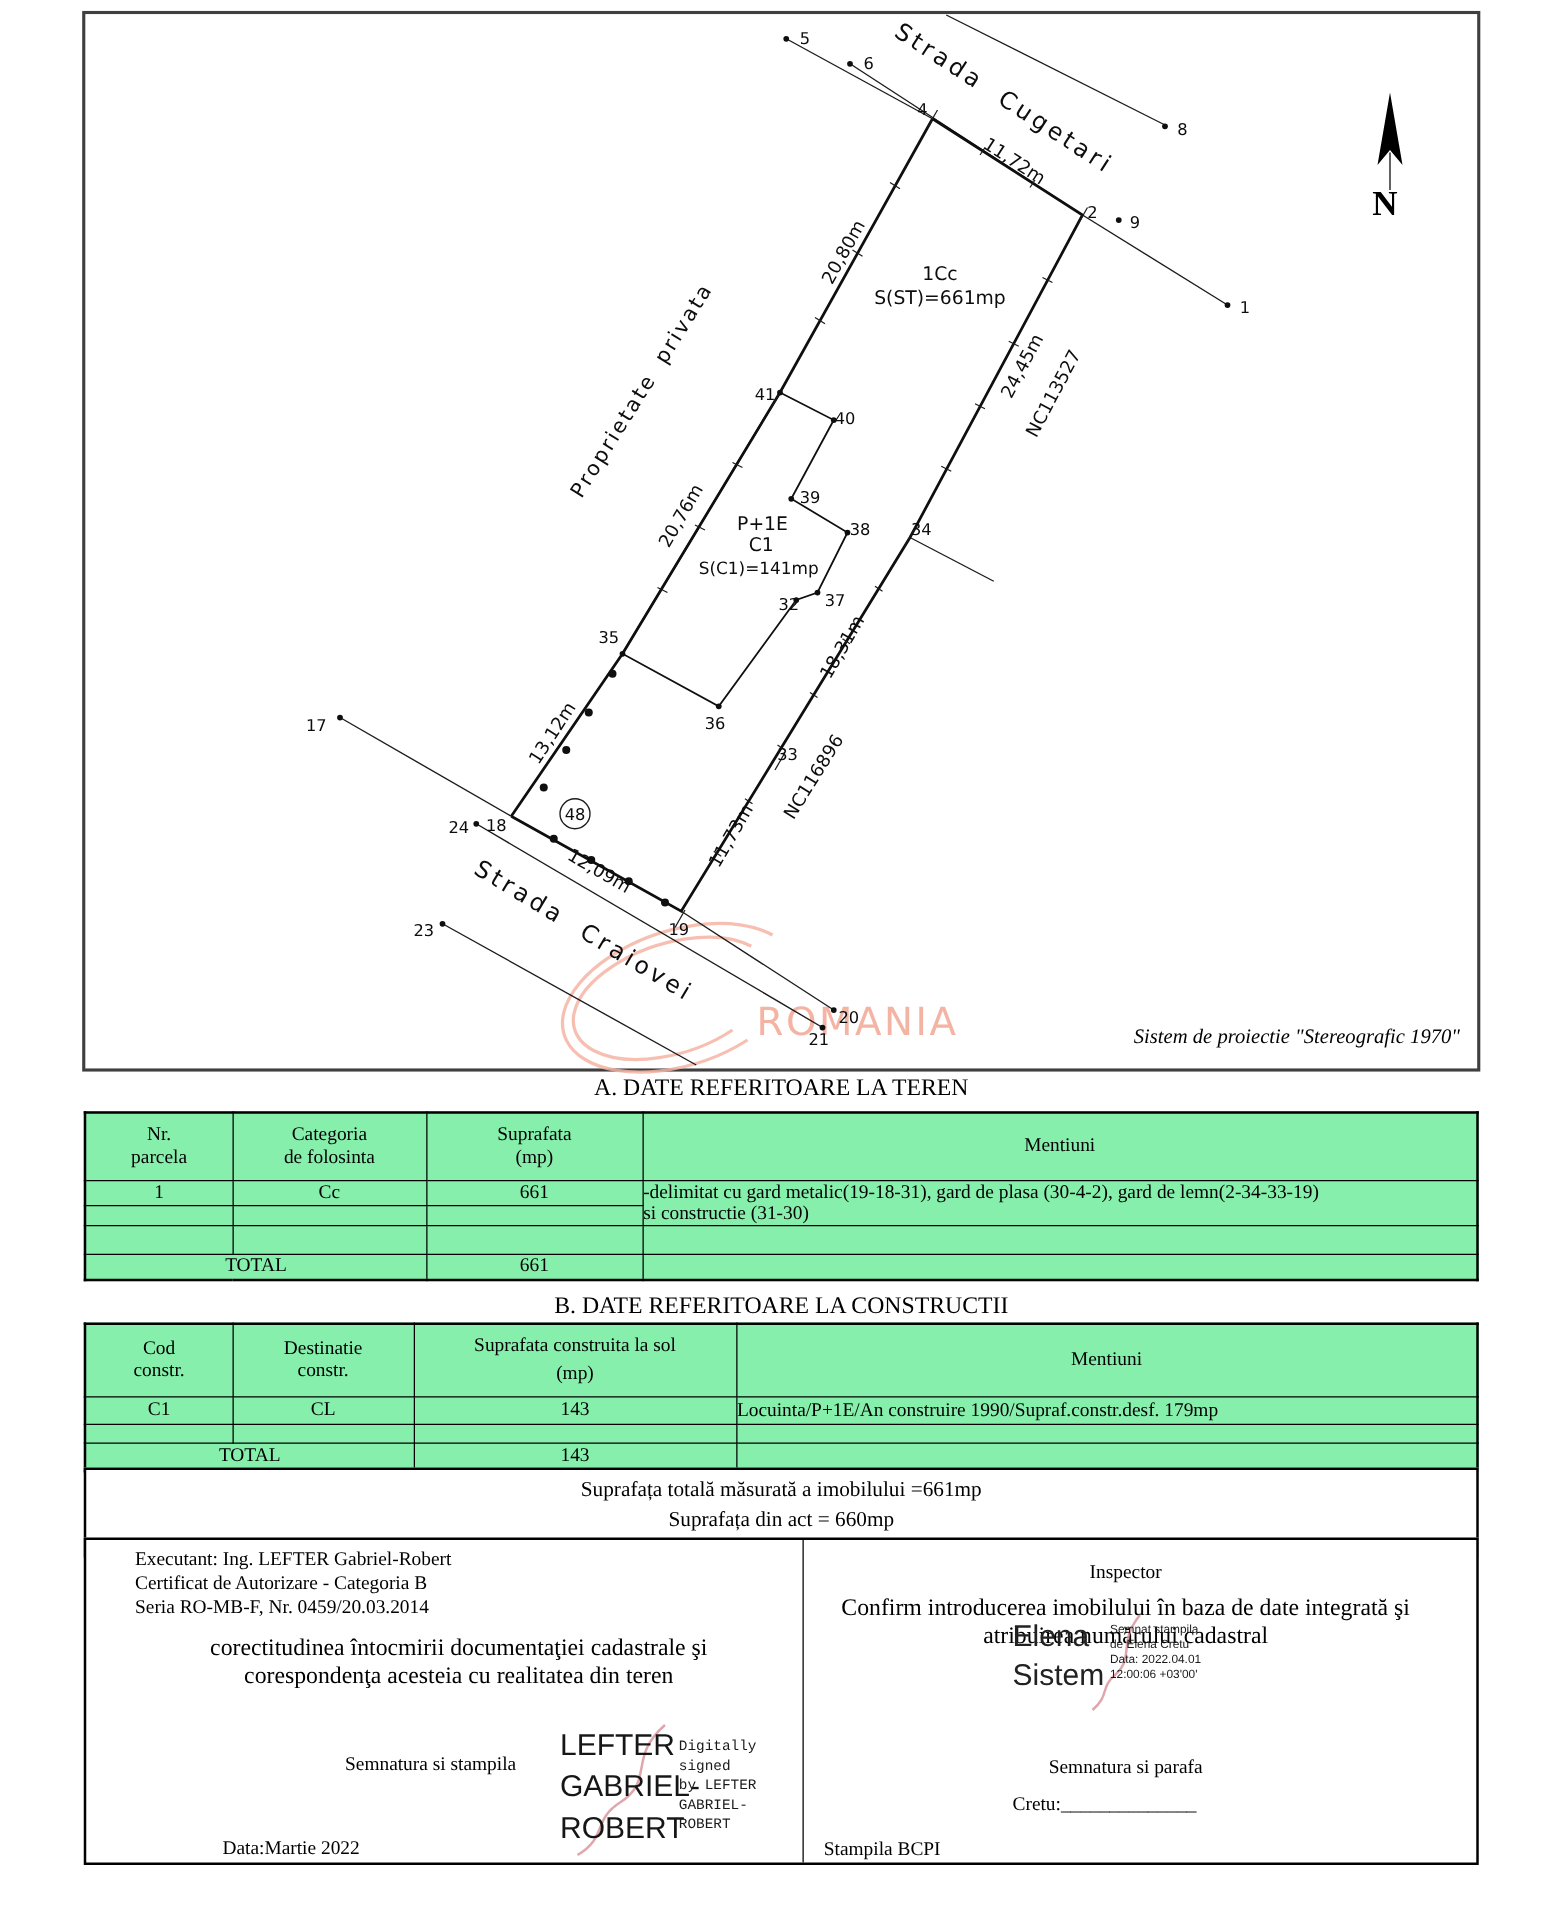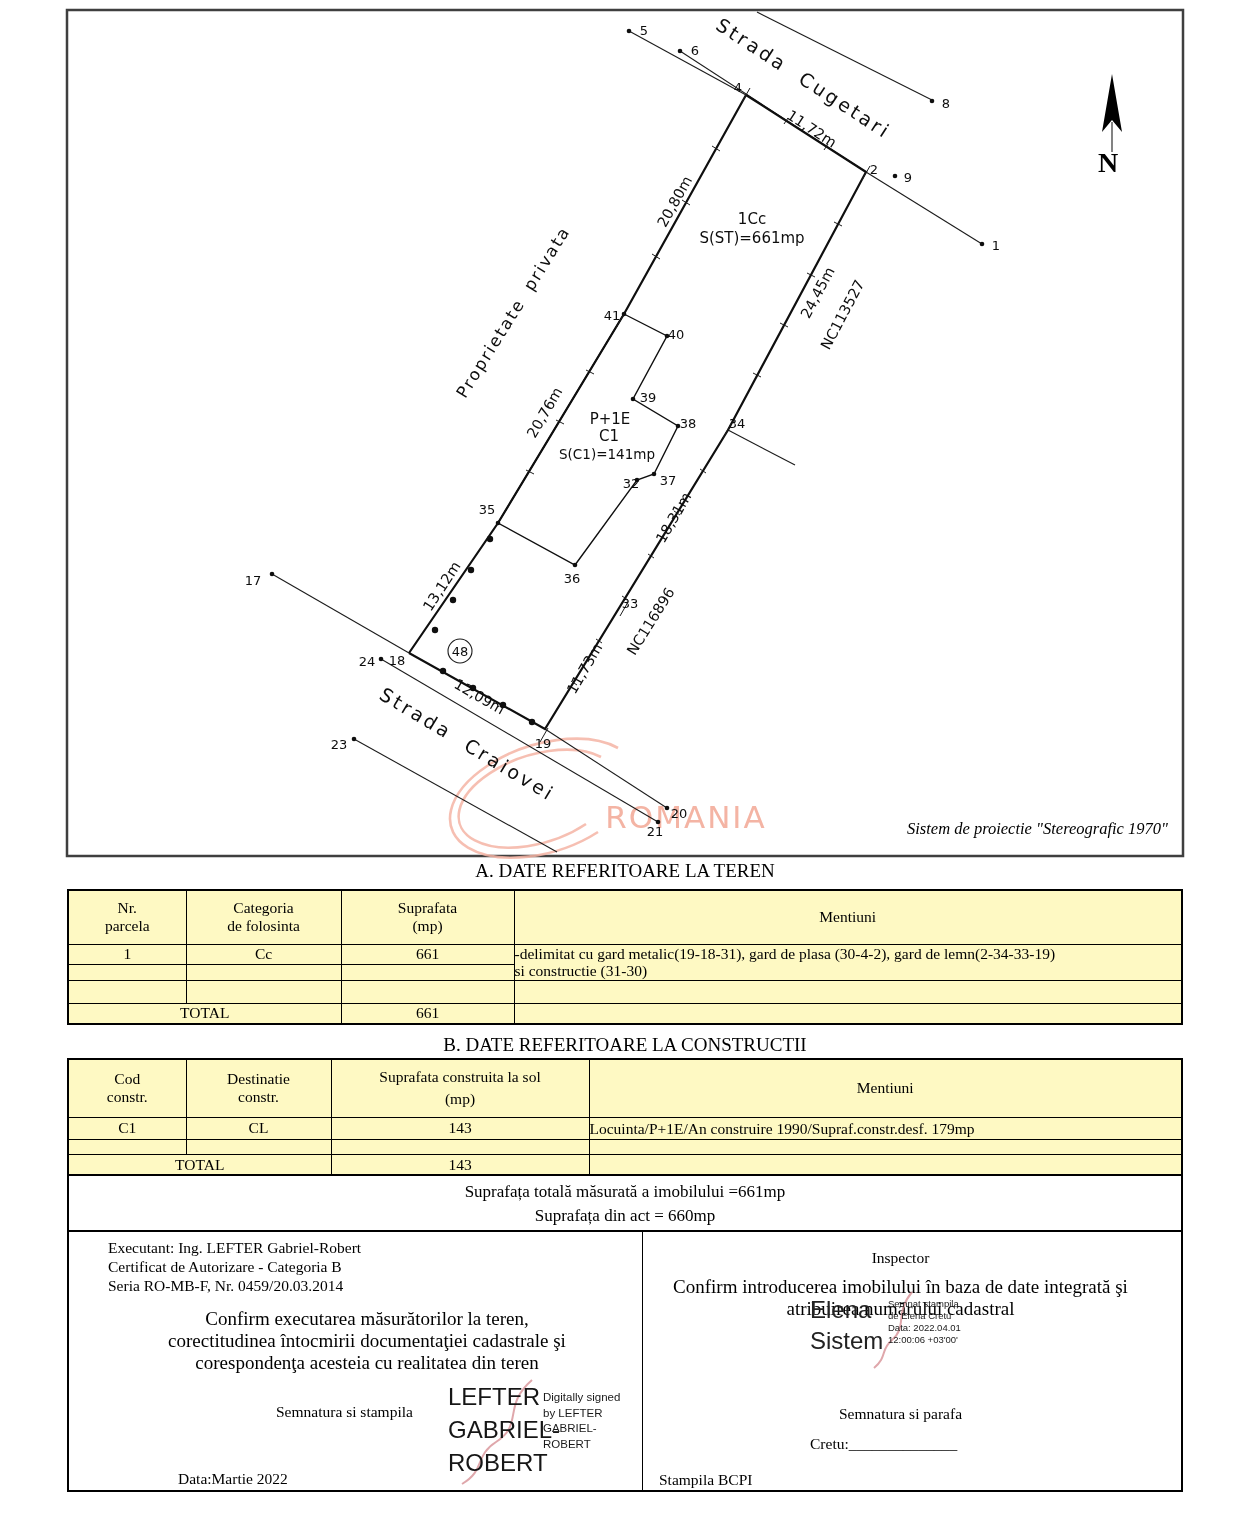--- a/index.html
+++ b/index.html
@@ -27,7 +27,7 @@
   .sec-title{position:absolute;left:67px;width:1116px;text-align:center;font-size:19px;}
   
   table.doc{position:absolute;border-collapse:collapse;table-layout:fixed;font-size:15.5px;
-            border:2px solid #000;background:#fef9c3;}
+            border:2px solid #000;background:#86efac;}
   table.doc td{border:1px solid #000;padding:0;overflow:hidden;vertical-align:middle;}
   td.hd{vertical-align:top;text-align:center;padding-top:5px;line-height:18px;}
   td.ctr{text-align:center;}

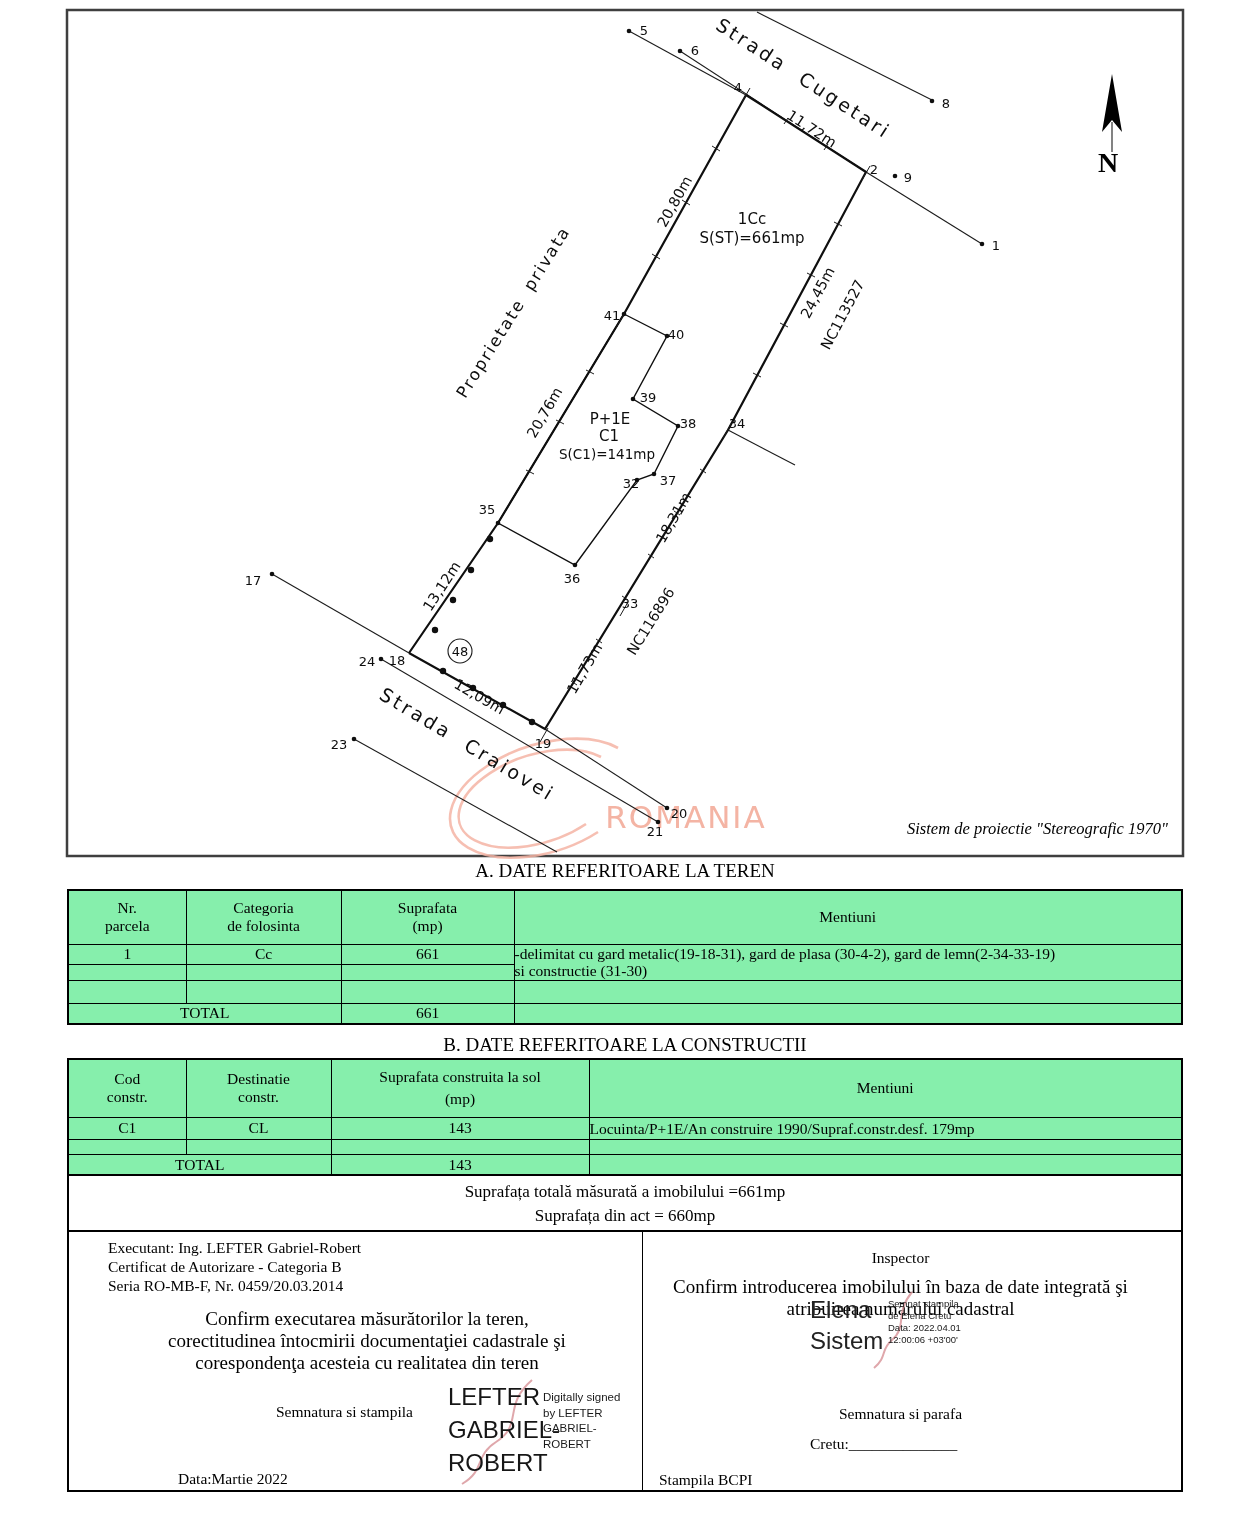--- a/index.html
+++ b/index.html
@@ -313,7 +313,6 @@
         <div>Seria RO-MB-F, Nr. 0459/20.03.2014</div>
       </div>
       <div class="abs cent confirm" style="top:76px">
-        <div>Confirm executarea măsurătorilor la teren,</div>
         <div>corectitudinea întocmirii documentaţiei cadastrale şi</div>
         <div>corespondenţa acesteia cu realitatea din teren</div>
       </div>

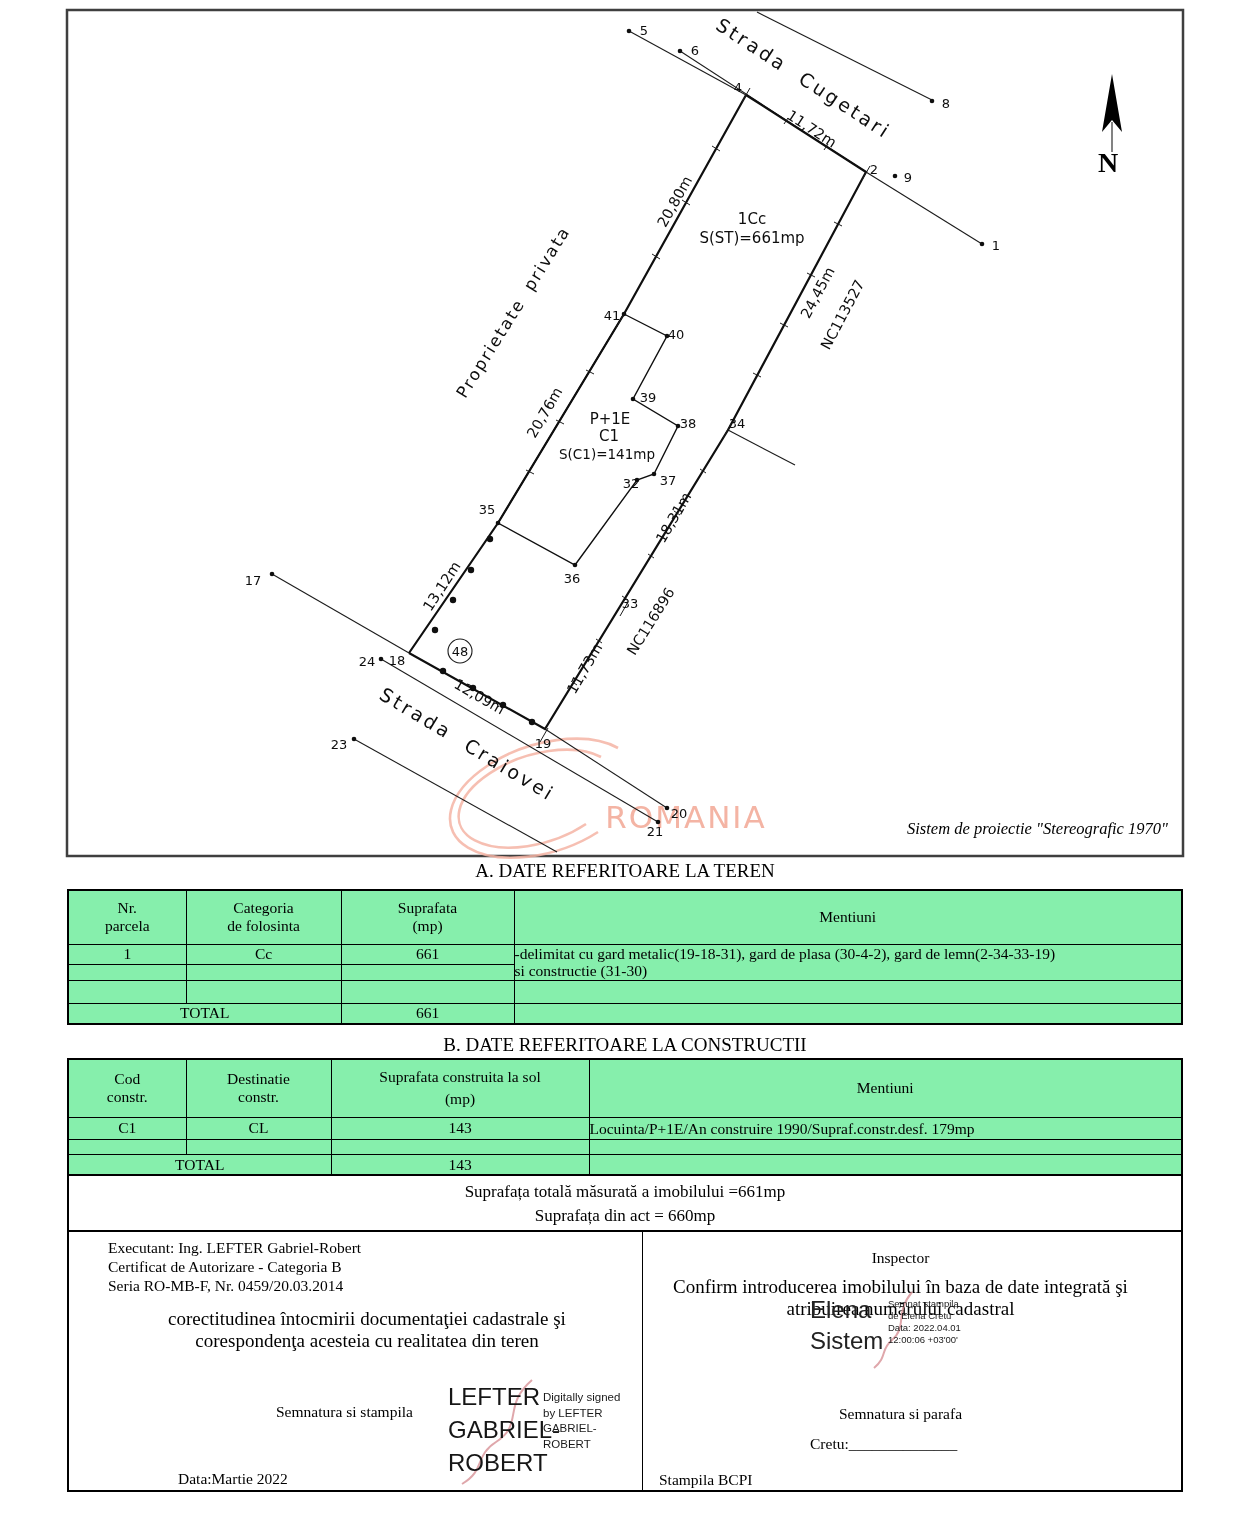--- a/index.html
+++ b/index.html
@@ -42,7 +42,7 @@
   .txt{font-size:15.5px;line-height:19px;}
   .confirm{font-size:19px;line-height:22px;}
   .signame{font-family:"Liberation Sans",sans-serif;font-size:24px;line-height:33px;color:#161616;}
-  .signote{font-family:Liberation Sans, sans-serif;font-size:11.5px;line-height:15.5px;color:#1a1a1a;}
+  .signote{font-family:Liberation Mono, monospace;font-size:11.5px;line-height:15.5px;color:#1a1a1a;}
   .signame2{font-family:Liberation Sans, sans-serif;font-size:24px;line-height:31px;color:#222;}
   .signote2{font-family:"Liberation Sans",sans-serif;font-size:9.5px;line-height:12px;color:#1a1a1a;}
   .flourish{stroke:#d4898f;stroke-width:2;fill:none;opacity:.75;}

